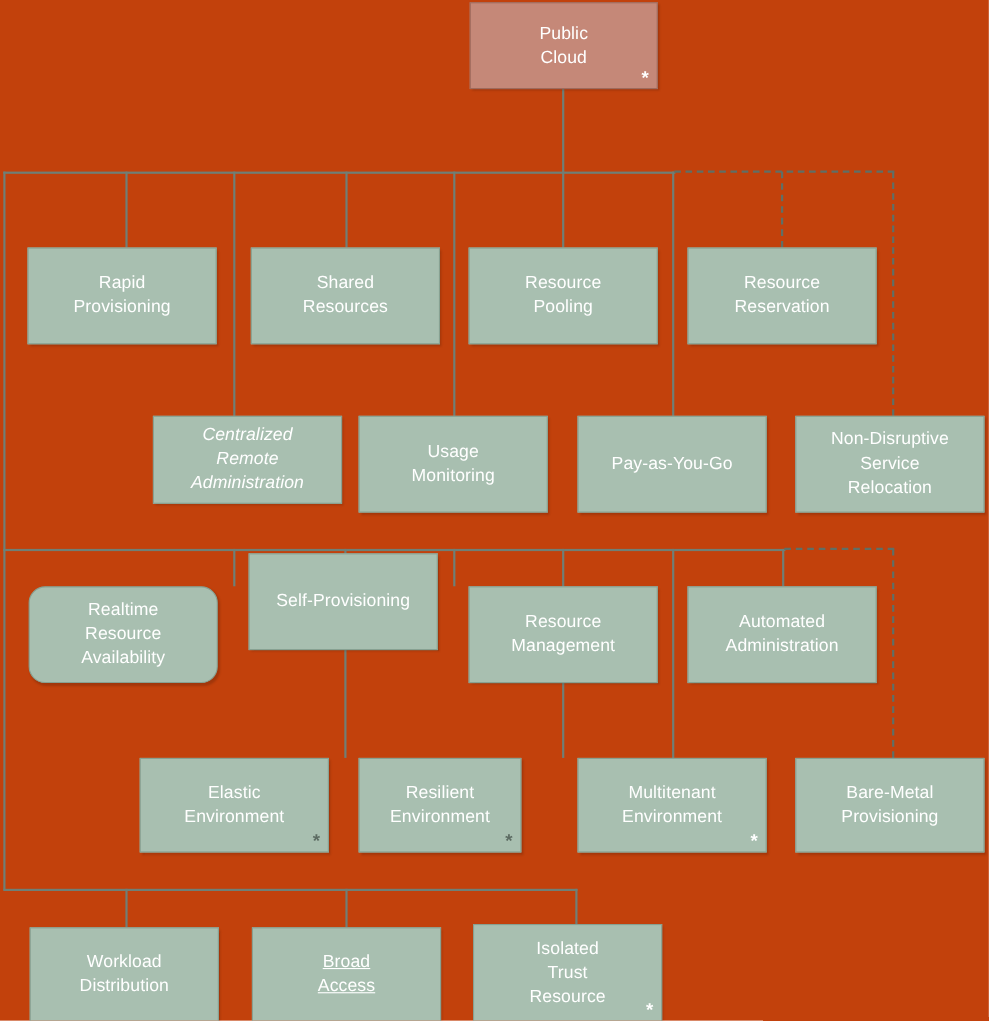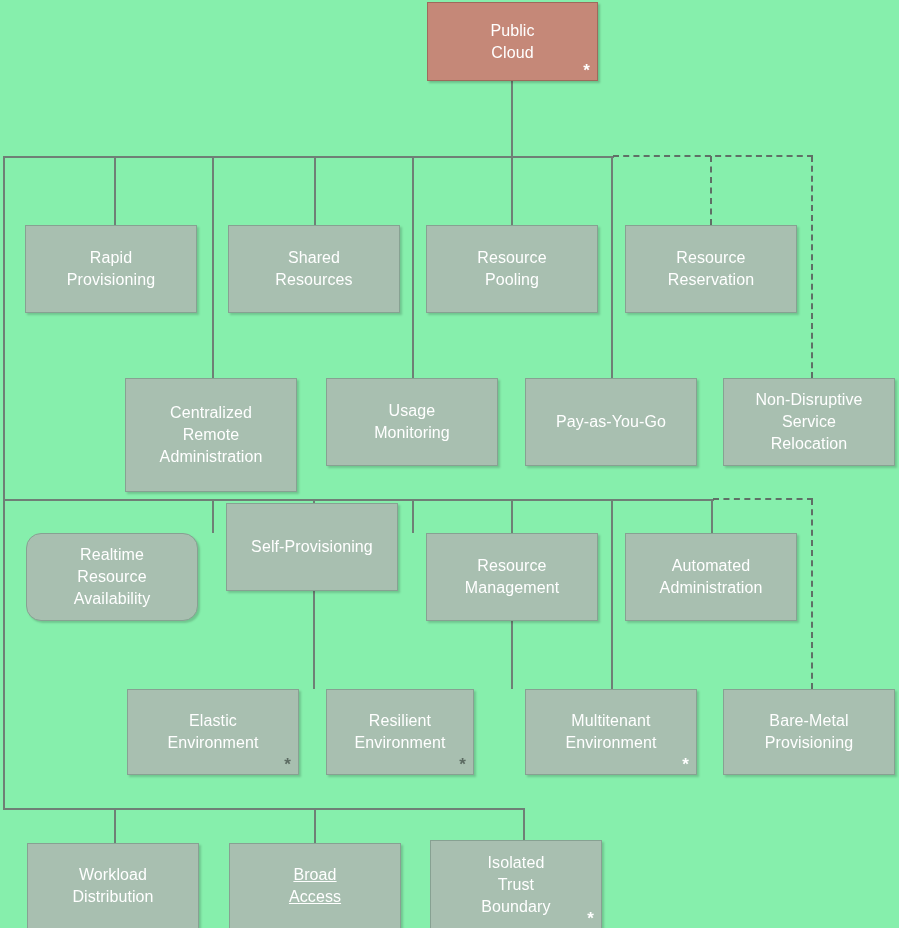--- a/index.html
+++ b/index.html
@@ -11,7 +11,7 @@
     position: relative;
     width: 899px;
     height: 928px;
-    background: #86efac;
+    background: #c2410c;
     font-family: "Liberation Sans", sans-serif;
     overflow: hidden;
   }

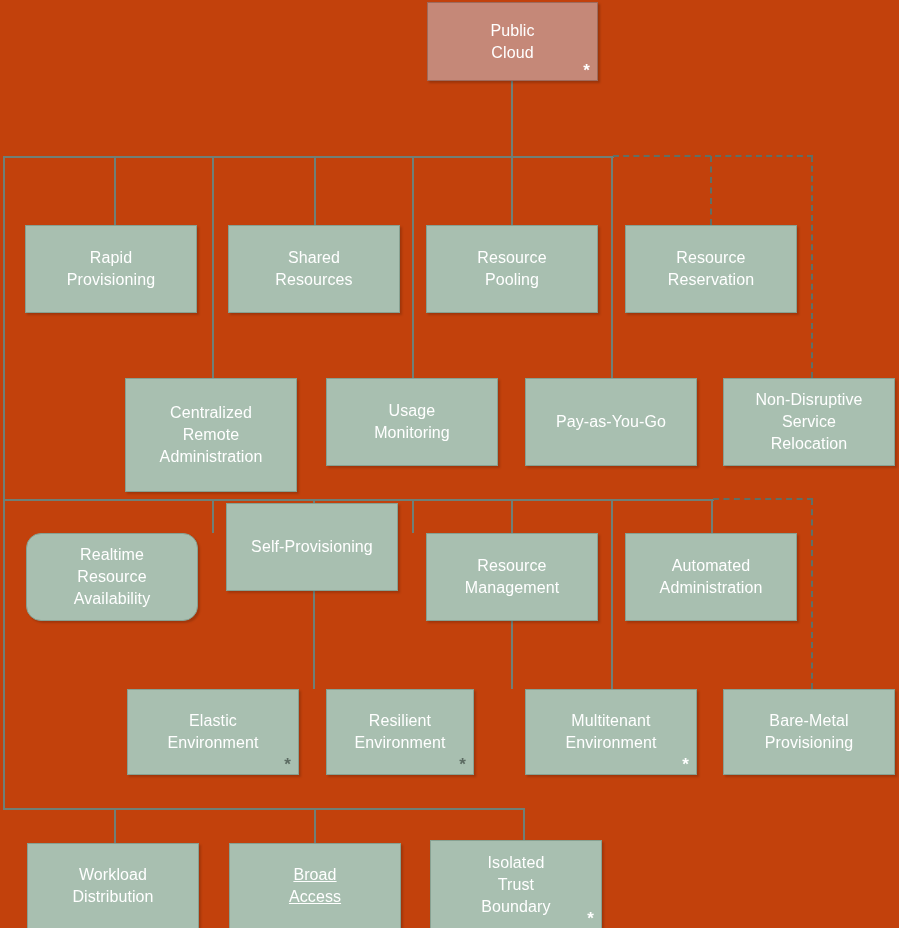--- a/index.html
+++ b/index.html
@@ -140,7 +140,7 @@
 Reservation</span>
   </div>
 
-  <div class="node leaf" style="left:125px; top:378px; width:172px; height:114px;">
+  <div class="node leaf" style="left:139px; top:378px; width:172px; height:80px;font-style:italic;">
     <span class="label">Centralized
 Remote
 Administration</span>

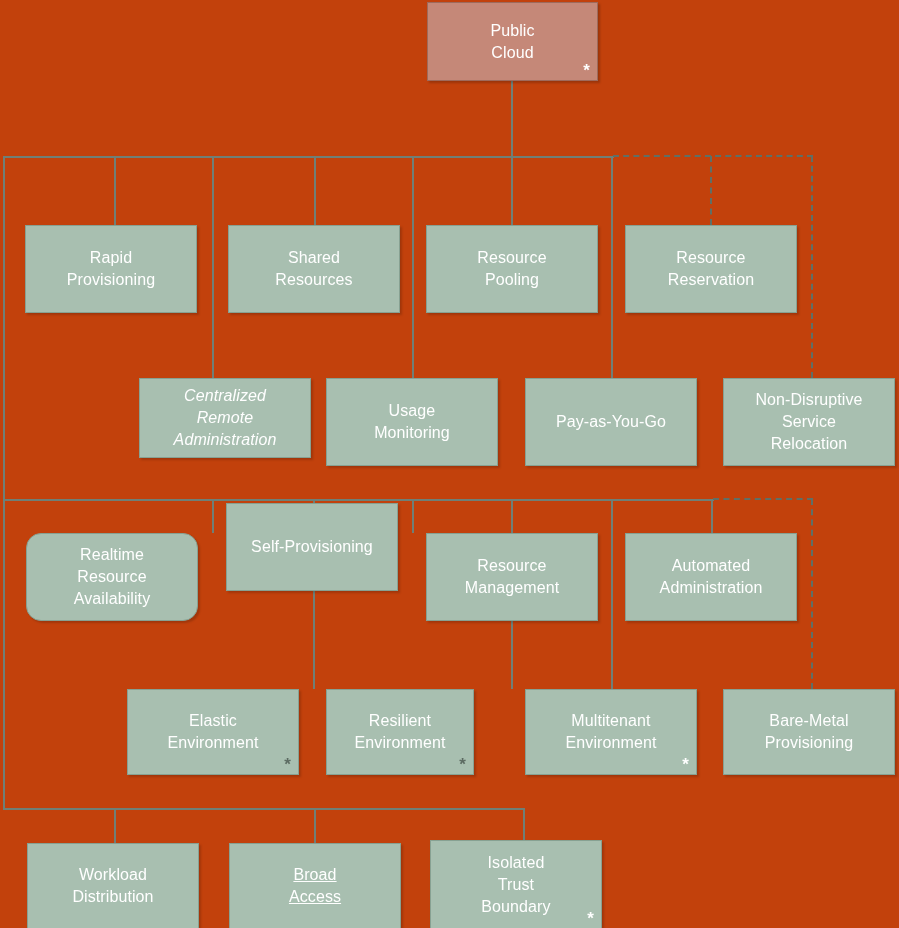--- a/index.html
+++ b/index.html
@@ -206,7 +206,7 @@
   <div class="node leaf" style="left:430px; top:840px; width:172px; height:89px;">
     <span class="label">Isolated
 Trust
-Boundary</span>
+Resource</span>
     <span class="ast white">*</span>
   </div>
 

